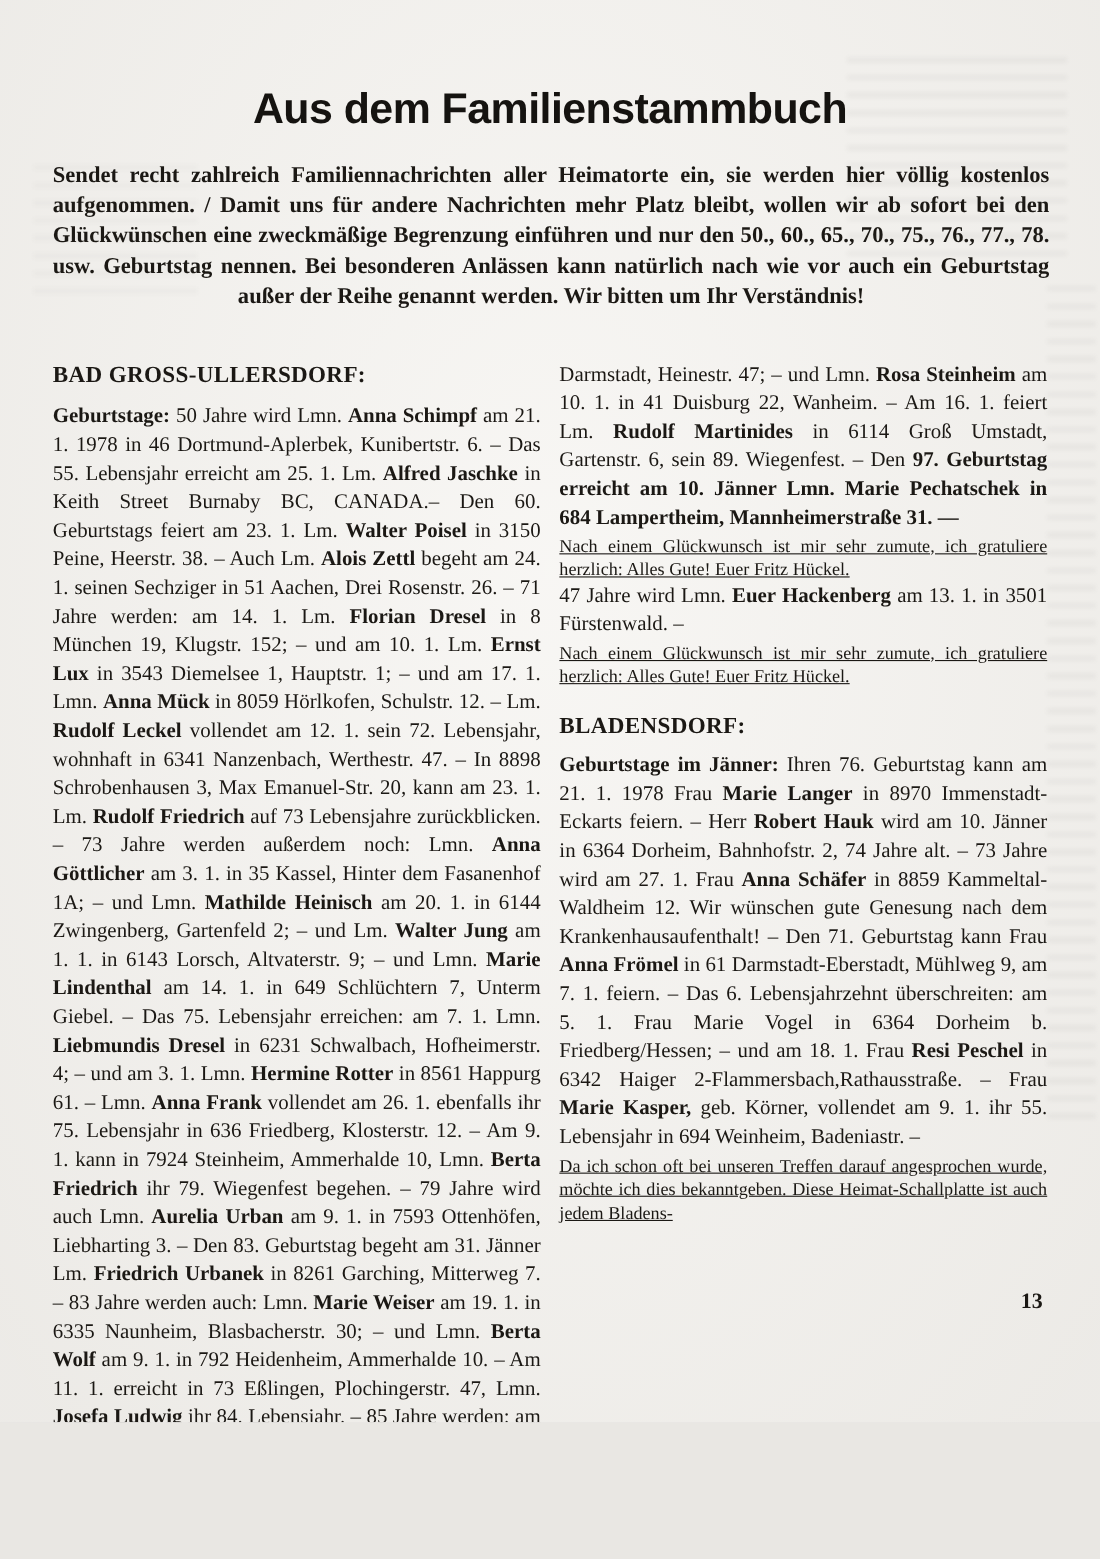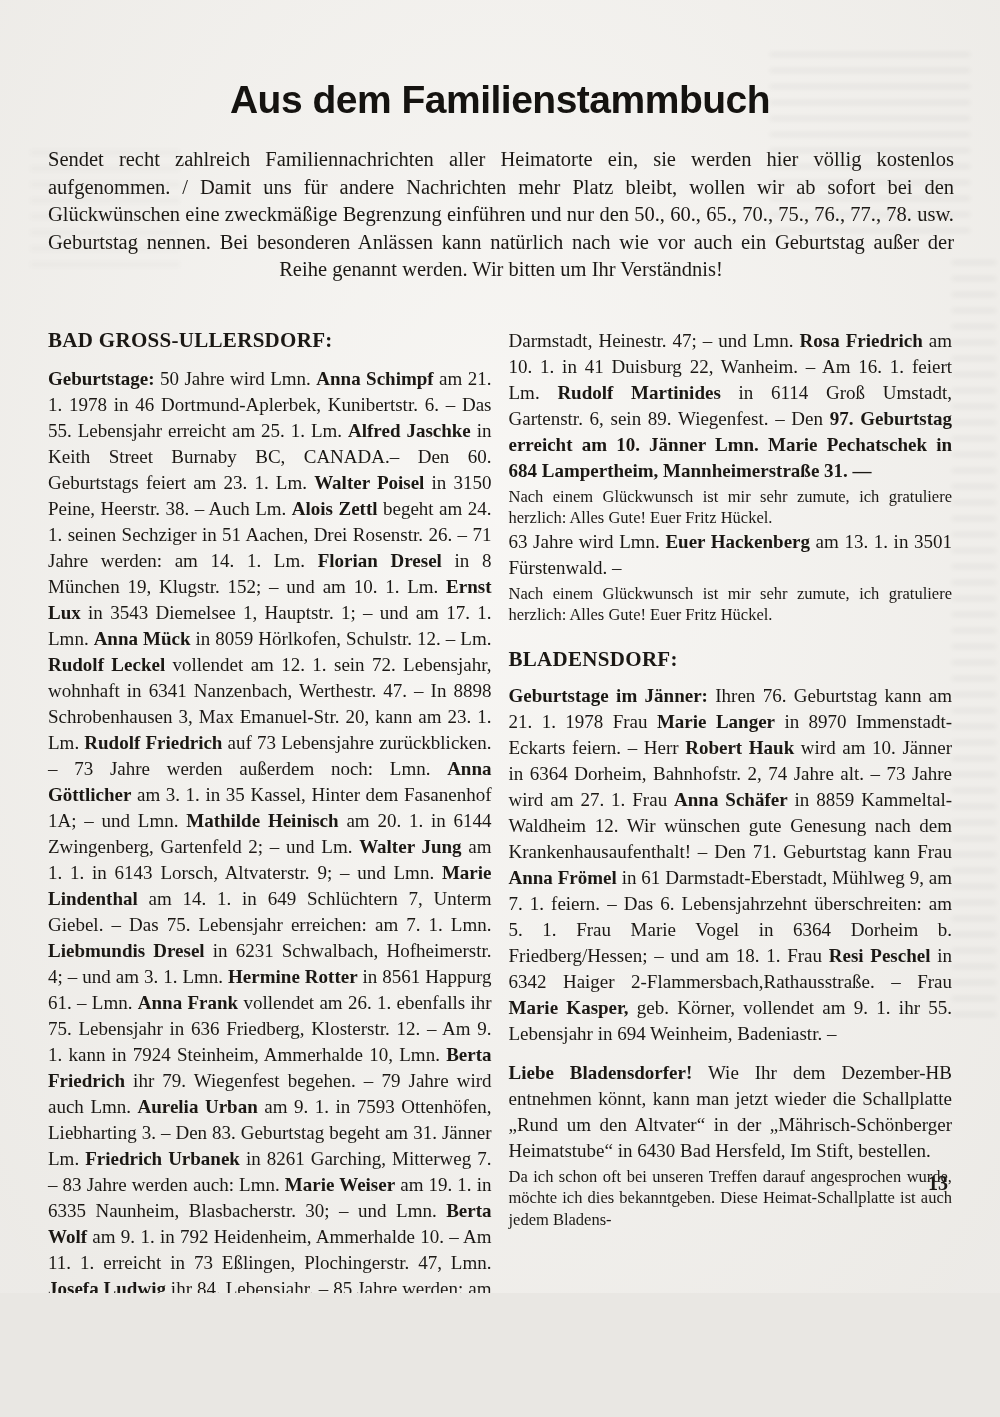--- a/index.html
+++ b/index.html
@@ -44,7 +44,7 @@
   .intro {
     width: 906px;
     margin: 0 auto;
-    font-weight: 400;
+    font-weight: 700;
     font-size: 20.5px;
     line-height: 27.5px;
     text-align: justify;

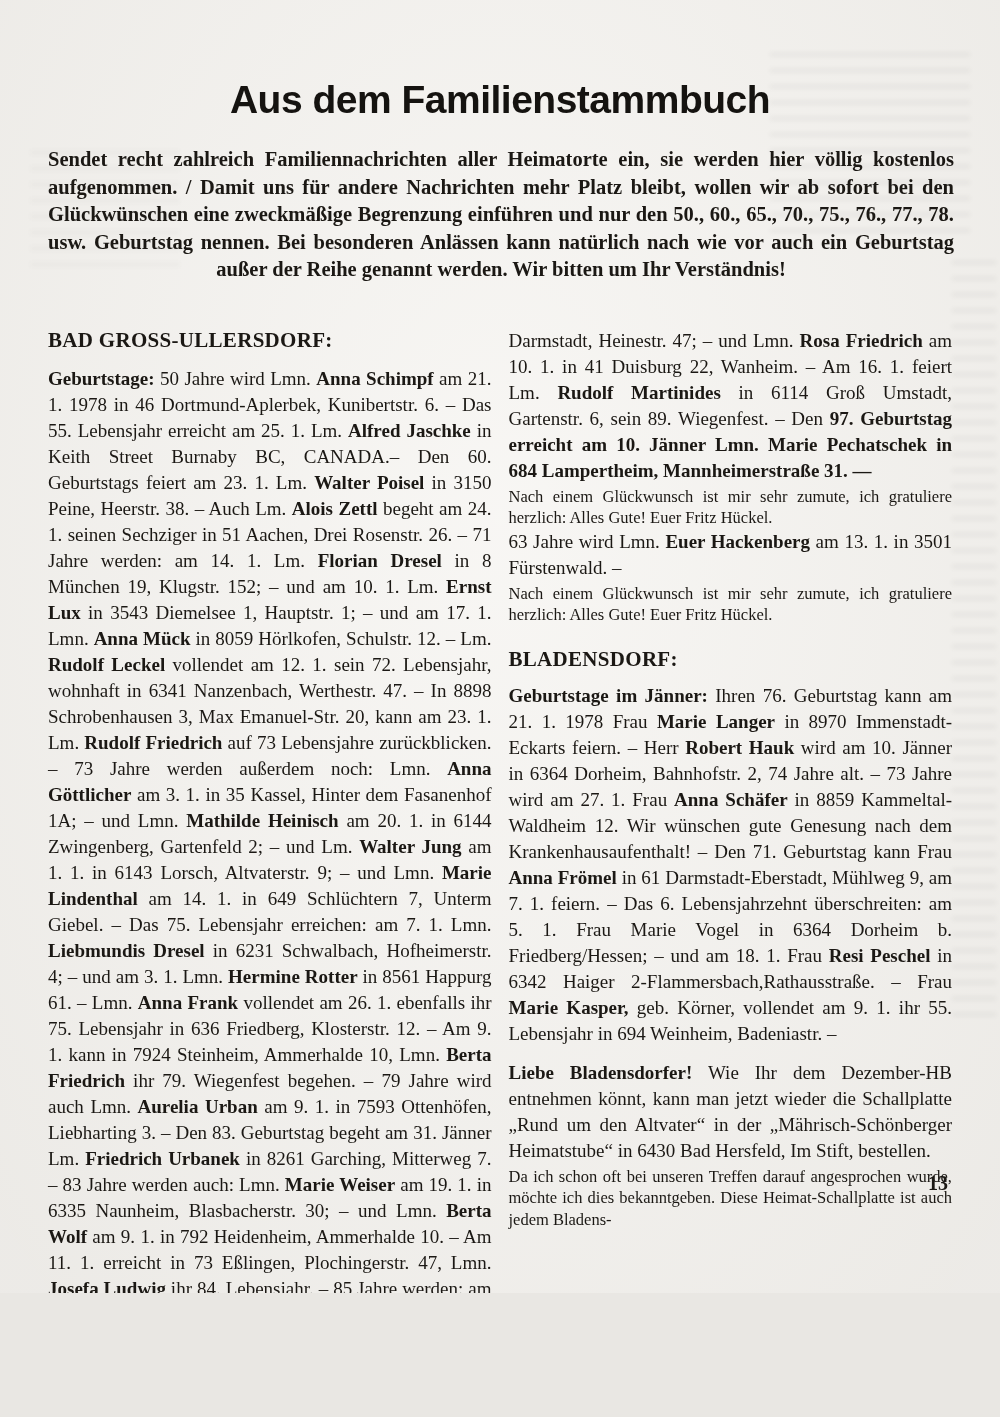--- a/index.html
+++ b/index.html
@@ -106,7 +106,7 @@
     </div>
 
     <div class="col">
-      <p class="bodytext"><span>Darmstadt, Heinestr. 47; – und Lmn. </span><b>Rosa Friedrich</b><span> am 10. 1. in 41 Duisburg 22, Wanheim. – Am 16. 1. feiert Lm. </span><b>Rudolf Martinides</b><span> in 6114 Groß Umstadt, Gartenstr. 6, sein 89. Wiegenfest. – Den </span><b>97. Geburtstag erreicht am 10. Jänner Lmn. Marie Pechatschek in 684 Lampertheim, Mannheimerstraße 31. —</b></p>
+      <p class="bodytext"><span>Darmstadt, Heinestr. 47; – und Lmn. </span><b>Rosa Steinheim</b><span> am 10. 1. in 41 Duisburg 22, Wanheim. – Am 16. 1. feiert Lm. </span><b>Rudolf Martinides</b><span> in 6114 Groß Umstadt, Gartenstr. 6, sein 89. Wiegenfest. – Den </span><b>97. Geburtstag erreicht am 10. Jänner Lmn. Marie Pechatschek in 684 Lampertheim, Mannheimerstraße 31. —</b></p>
       <p class="smalltext">Nach einem Glückwunsch ist mir sehr zumute, ich gratuliere herzlich: Alles Gute! Euer Fritz Hückel.</p>
 
       <p class="bodytext"><span>63 Jahre wird Lmn. </span><b>Euer Hackenberg</b><span> am 13. 1. in 3501 Fürstenwald. –</span></p>

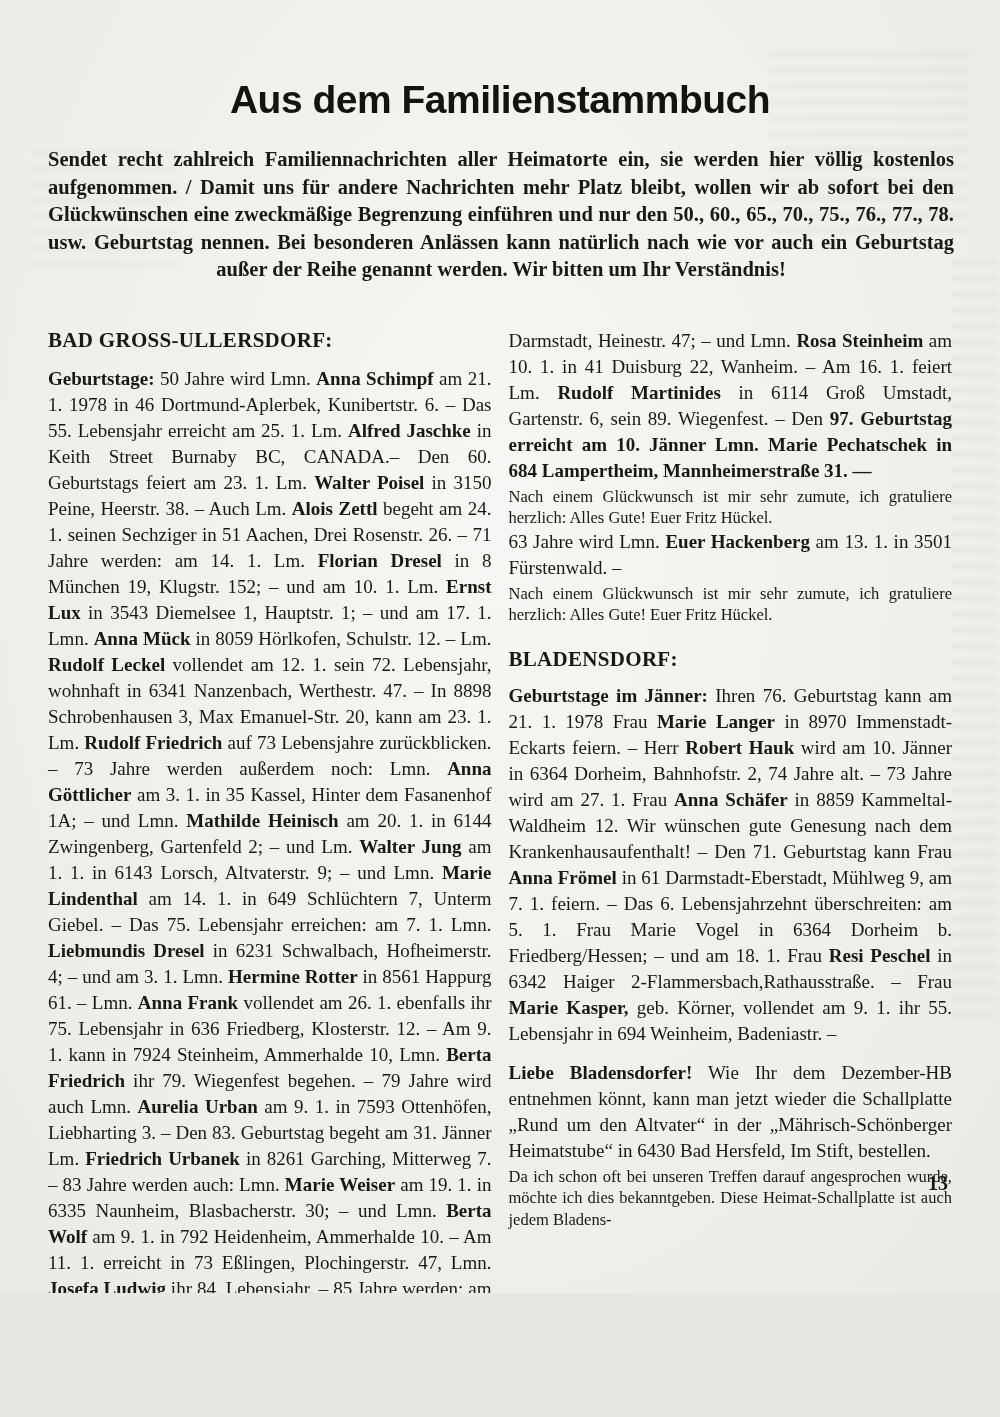--- a/index.html
+++ b/index.html
@@ -74,6 +74,7 @@
     font-size: 16.5px;
     line-height: 21.5px;
     text-align: justify;
+    text-decoration: underline;
   }
   p.note { margin-top: 13px; }
   b { font-weight: 700; }

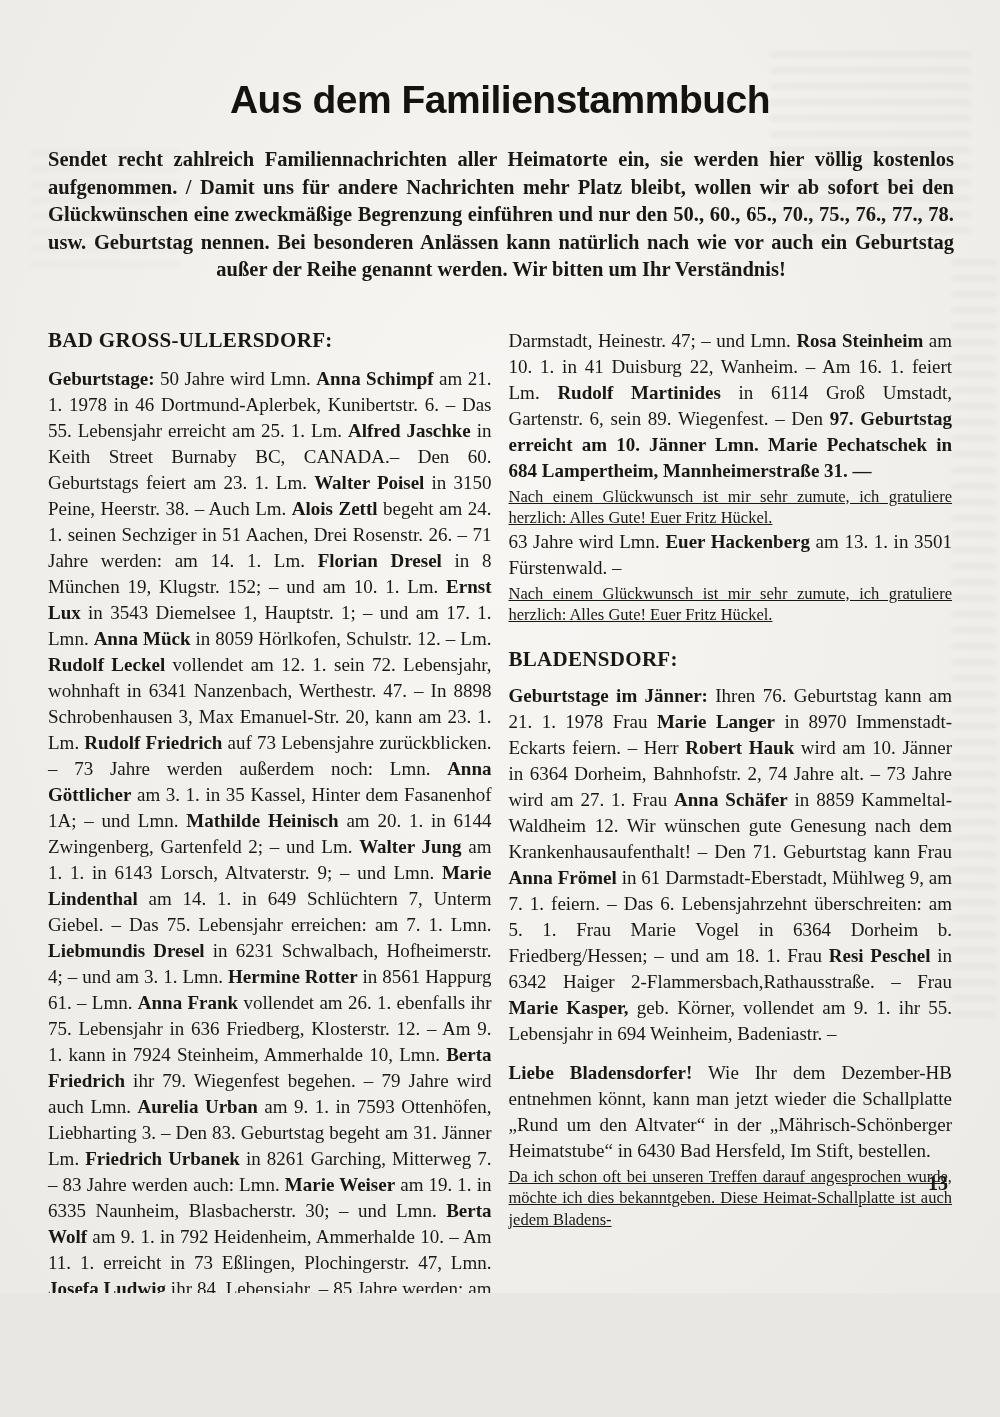--- a/index.html
+++ b/index.html
@@ -110,7 +110,7 @@
       <p class="bodytext"><span>Darmstadt, Heinestr. 47; – und Lmn. </span><b>Rosa Steinheim</b><span> am 10. 1. in 41 Duisburg 22, Wanheim. – Am 16. 1. feiert Lm. </span><b>Rudolf Martinides</b><span> in 6114 Groß Umstadt, Gartenstr. 6, sein 89. Wiegenfest. – Den </span><b>97. Geburtstag erreicht am 10. Jänner Lmn. Marie Pechatschek in 684 Lampertheim, Mannheimerstraße 31. —</b></p>
       <p class="smalltext">Nach einem Glückwunsch ist mir sehr zumute, ich gratuliere herzlich: Alles Gute! Euer Fritz Hückel.</p>
 
-      <p class="bodytext"><span>63 Jahre wird Lmn. </span><b>Euer Hackenberg</b><span> am 13. 1. in 3501 Fürstenwald. –</span></p>
+      <p class="bodytext"><span>47 Jahre wird Lmn. </span><b>Euer Hackenberg</b><span> am 13. 1. in 3501 Fürstenwald. –</span></p>
       <p class="smalltext">Nach einem Glückwunsch ist mir sehr zumute, ich gratuliere herzlich: Alles Gute! Euer Fritz Hückel.</p>
 
       <h2 class="section-heading mid">BLADENSDORF:</h2>

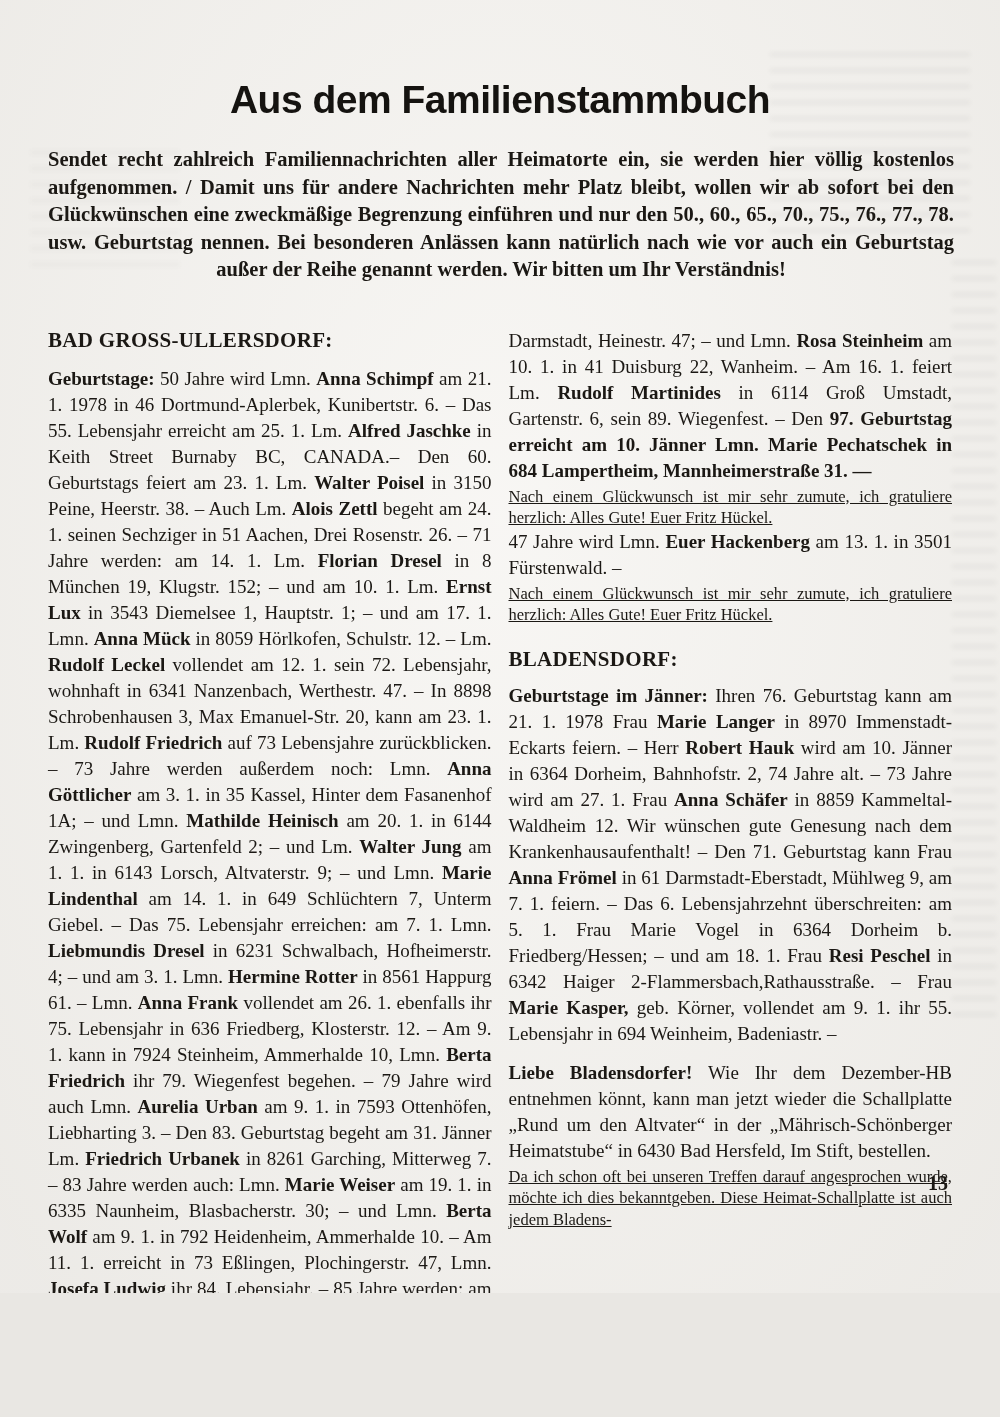--- a/index.html
+++ b/index.html
@@ -116,7 +116,6 @@
       <h2 class="section-heading mid">BLADENSDORF:</h2>
       <p class="bodytext"><b>Geburtstage im Jänner:</b><span> Ihren 76. Geburtstag kann am 21. 1. 1978 Frau </span><b>Marie Langer</b><span> in 8970 Immenstadt-Eckarts feiern. – Herr </span><b>Robert Hauk</b><span> wird am 10. Jänner in 6364 Dorheim, Bahnhofstr. 2, 74 Jahre alt. – 73 Jahre wird am 27. 1. Frau </span><b>Anna Schäfer</b><span> in 8859 Kammeltal-Waldheim 12. Wir wünschen gute Genesung nach dem Krankenhausaufenthalt! – Den 71. Geburtstag kann Frau </span><b>Anna Frömel</b><span> in 61 Darmstadt-Eberstadt, Mühlweg 9, am 7. 1. feiern. – Das 6. Lebensjahrzehnt überschreiten: am 5. 1. Frau Marie Vogel in 6364 Dorheim b. Friedberg/Hessen; – und am 18. 1. Frau </span><b>Resi Peschel</b><span> in 6342 Haiger 2-Flammersbach,Rathausstraße. – Frau </span><b>Marie Kasper,</b><span> geb. Körner, vollendet am 9. 1. ihr 55. Lebensjahr in 694 Weinheim, Badeniastr. –</span></p>
 
-      <p class="bodytext note"><b>Liebe Bladensdorfer!</b><span> Wie Ihr dem Dezember-HB entnehmen könnt, kann man jetzt wieder die Schallplatte „Rund um den Altvater“ in der „Mährisch-Schönberger Heimatstube“ in 6430 Bad Hersfeld, Im Stift, bestellen.</span></p>
       <p class="smalltext">Da ich schon oft bei unseren Treffen darauf angesprochen wurde, möchte ich dies bekanntgeben. Diese Heimat-Schallplatte ist auch jedem Bladens-</p>
     </div>
 

